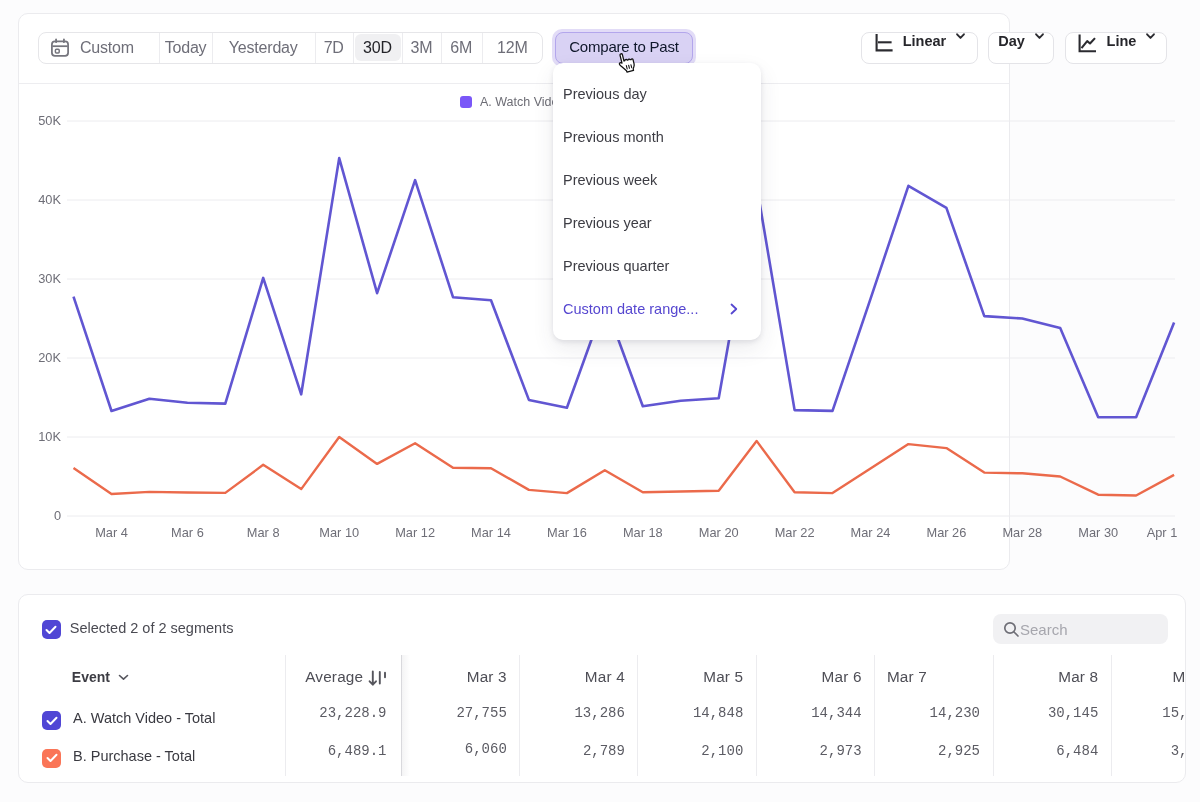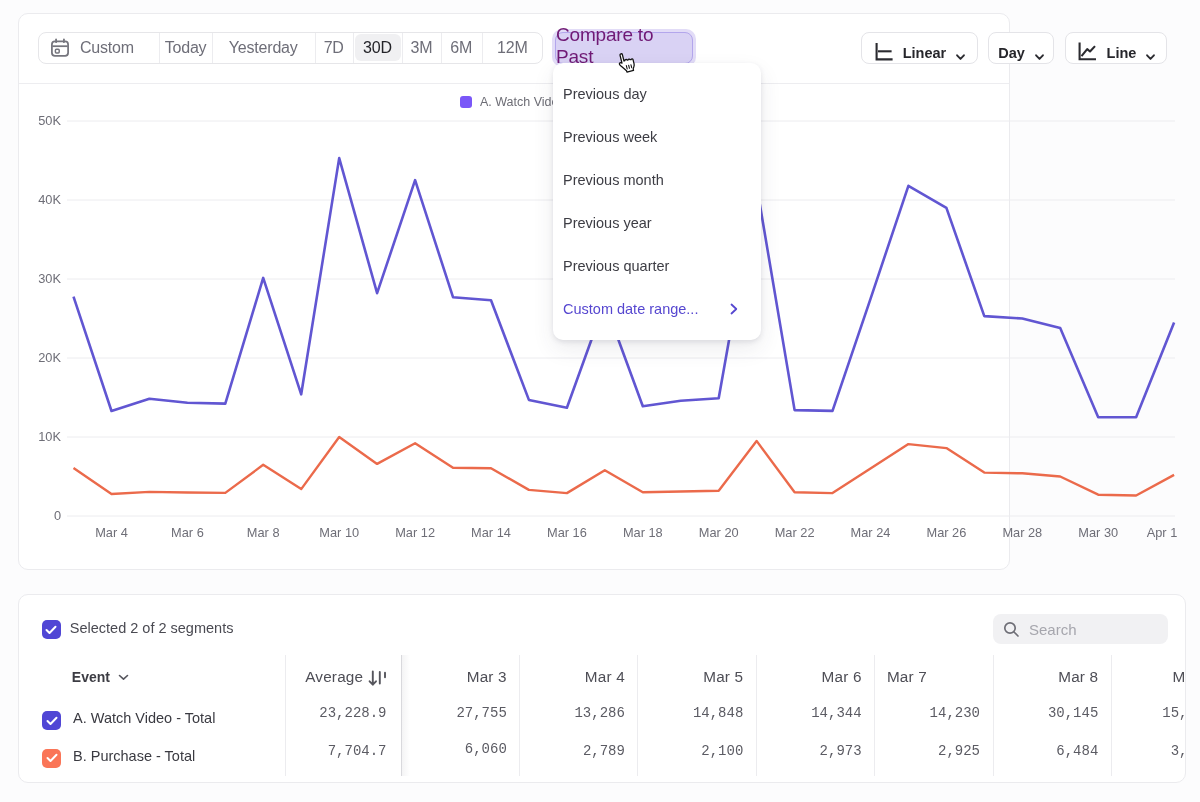--- a/index.html
+++ b/index.html
@@ -14,7 +14,7 @@
 #seg30{position:absolute;left:315.5px;top:1.5px;width:46px;height:27px;background:#f0f0f2;border-radius:6px}
 .btn{position:absolute;top:17.5px;height:32px;border:1px solid #e4e4e8;border-radius:8px;background:#fff;display:flex;align-items:flex-end;justify-content:center;gap:10px;font-size:14.5px;font-weight:700;color:#26262b;padding-bottom:2px}
 #cmpwrap{position:absolute;left:533px;top:14.5px;width:144px;height:38px;background:#e2dcf7;border-radius:10px}
-#cmp{position:absolute;left:536px;top:17.5px;width:138px;height:32px;background:#d9d2f4;border:1px solid #b3a6ec;border-radius:8px;display:flex;align-items:center;justify-content:center;font-size:19px;font-weight:400;color:#701a75;letter-spacing:-.2px;padding-bottom:3px}
+#cmp{position:absolute;left:536px;top:17.5px;width:138px;height:32px;background:#d9d2f4;border:1px solid #b3a6ec;border-radius:8px;display:flex;align-items:center;justify-content:center;font-size:15px;font-weight:400;color:#0f172a;letter-spacing:-.2px;padding-bottom:3px}
 
 #legend{position:absolute;left:441px;top:81px;display:flex;gap:22px;font-size:12.5px;color:#6d6d75;white-space:nowrap}
 .leg{display:flex;align-items:center;gap:8px}

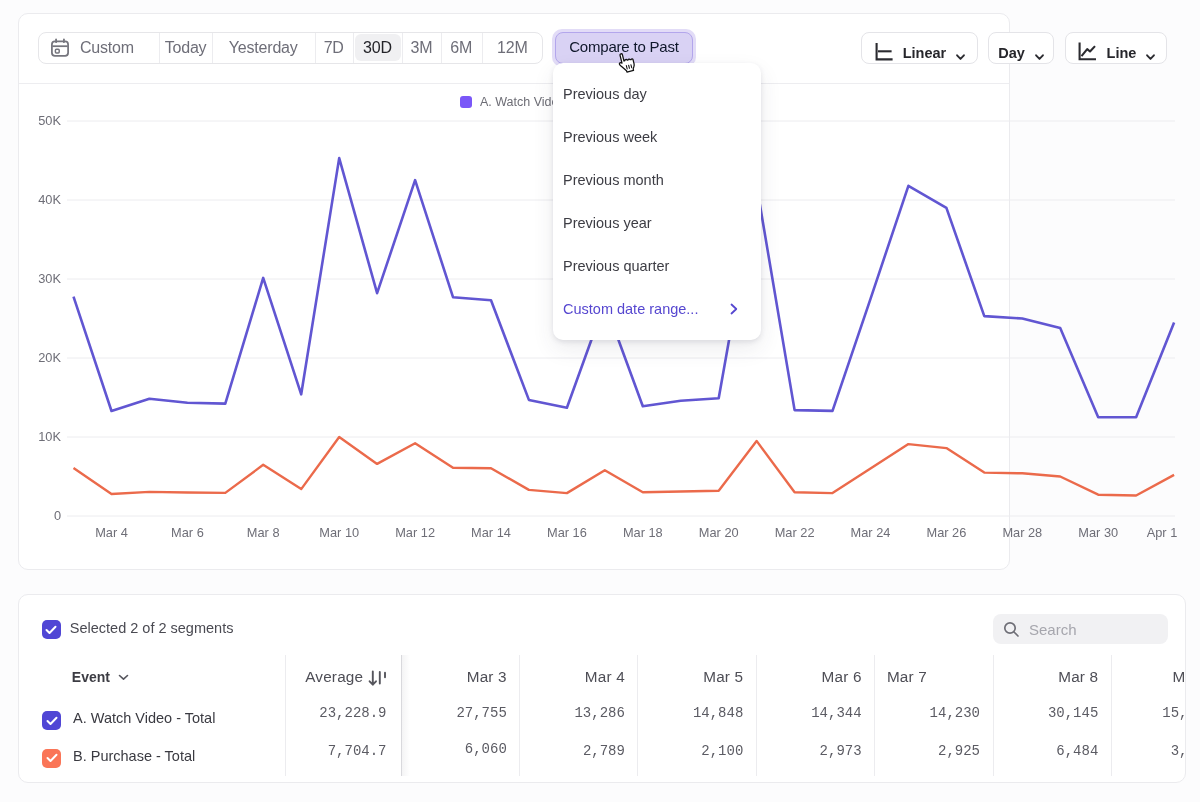--- a/index.html
+++ b/index.html
@@ -12,7 +12,7 @@
 .seg{position:absolute;top:0;height:30px;display:flex;align-items:center;justify-content:center;font-size:16px;color:#6e6e78;letter-spacing:-.2px}
 .segdiv{position:absolute;top:0;width:1px;height:30px;background:#ececef}
 #seg30{position:absolute;left:315.5px;top:1.5px;width:46px;height:27px;background:#f0f0f2;border-radius:6px}
-.btn{position:absolute;top:17.5px;height:32px;border:1px solid #e4e4e8;border-radius:8px;background:#fff;display:flex;align-items:flex-end;justify-content:center;gap:10px;font-size:14.5px;font-weight:700;color:#26262b;padding-bottom:2px}
+.btn{position:absolute;top:17.5px;height:32px;border:1px solid #e4e4e8;border-radius:8px;background:#fff;display:flex;align-items:flex-start;justify-content:center;gap:10px;font-size:14.5px;font-weight:700;color:#26262b;padding-bottom:2px}
 #cmpwrap{position:absolute;left:533px;top:14.5px;width:144px;height:38px;background:#e2dcf7;border-radius:10px}
 #cmp{position:absolute;left:536px;top:17.5px;width:138px;height:32px;background:#d9d2f4;border:1px solid #b3a6ec;border-radius:8px;display:flex;align-items:center;justify-content:center;font-size:15px;font-weight:400;color:#0f172a;letter-spacing:-.2px;padding-bottom:3px}
 

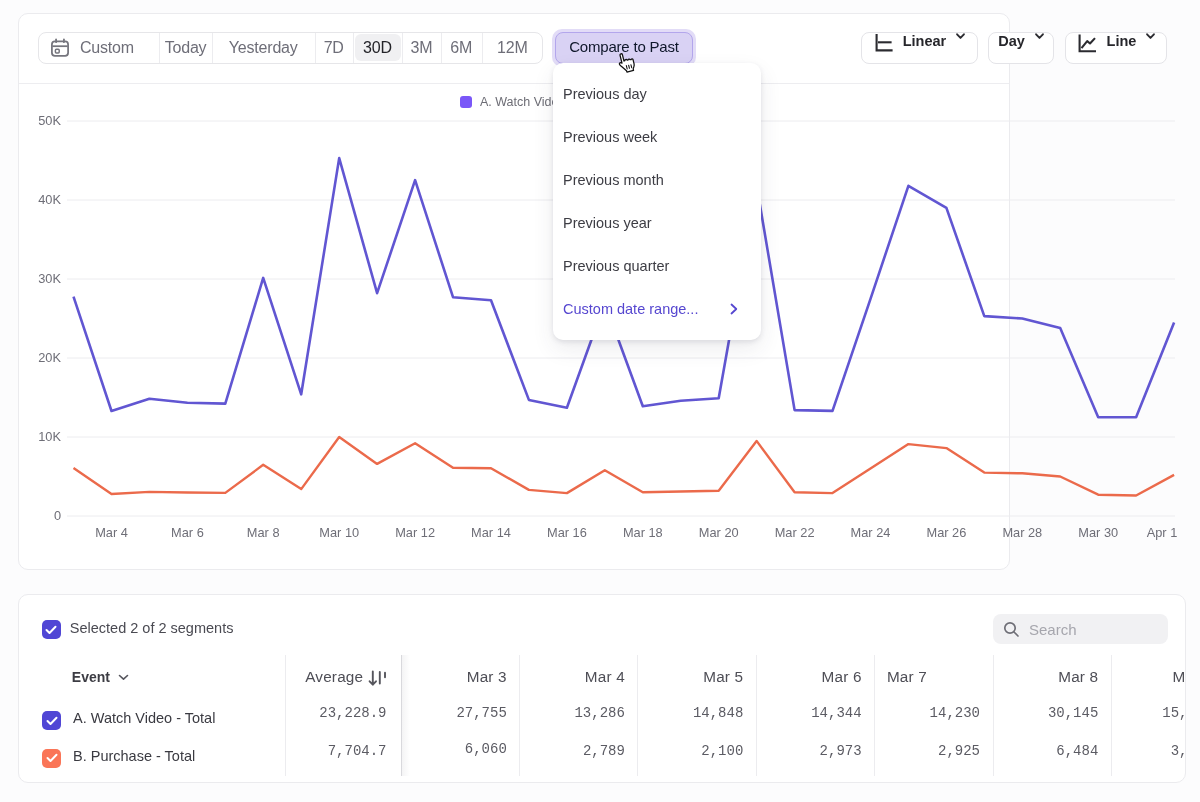--- a/index.html
+++ b/index.html
@@ -131,8 +131,8 @@
 
 <div id="dd">
   <div class="ddi">Previous day</div>
+  <div class="ddi">Previous month</div>
   <div class="ddi">Previous week</div>
-  <div class="ddi">Previous month</div>
   <div class="ddi">Previous year</div>
   <div class="ddi">Previous quarter</div>
   <div class="ddi" style="color:#5647d0">Custom date range...

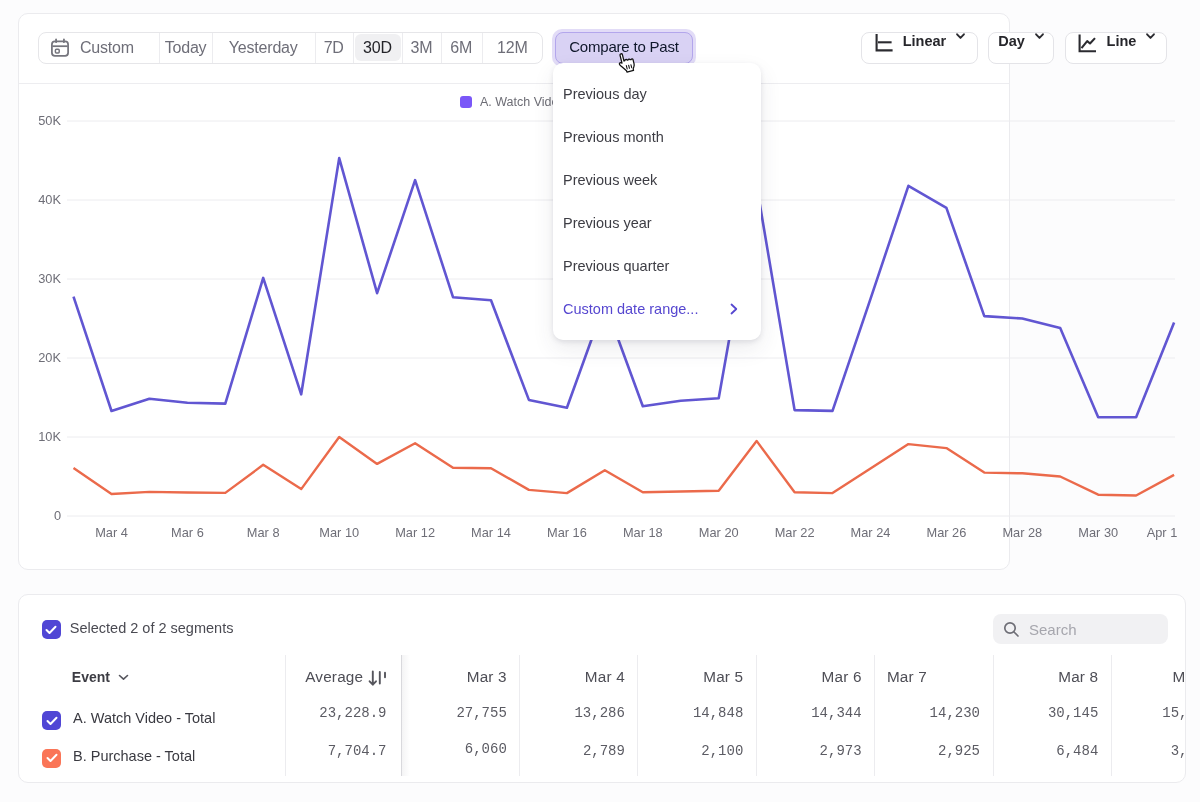--- a/index.html
+++ b/index.html
@@ -29,7 +29,7 @@
 .num{position:absolute;font-family:"Liberation Mono",monospace;font-size:14px;line-height:17px;color:#5b5b63;transform:translateX(-100%);white-space:nowrap}
 .hdr{position:absolute;font-size:15.3px;font-weight:400;color:#4e4e56;letter-spacing:.2px;transform:translateX(-100%);white-space:nowrap}
 .rowlab{position:absolute;font-size:14.5px;color:#3a3a41;white-space:nowrap}
-#search{position:absolute;left:974px;top:19px;width:175px;height:30px;background:#f1f1f3;border-radius:8px;display:flex;align-items:center;padding-left:10px;gap:9px}
+#search{position:absolute;left:974px;top:19px;width:175px;height:30px;background:#f1f1f3;border-radius:8px;display:flex;align-items:center;padding-left:10px;}
 svg text{font-family:"Liberation Sans",sans-serif}
 </style></head><body>
 

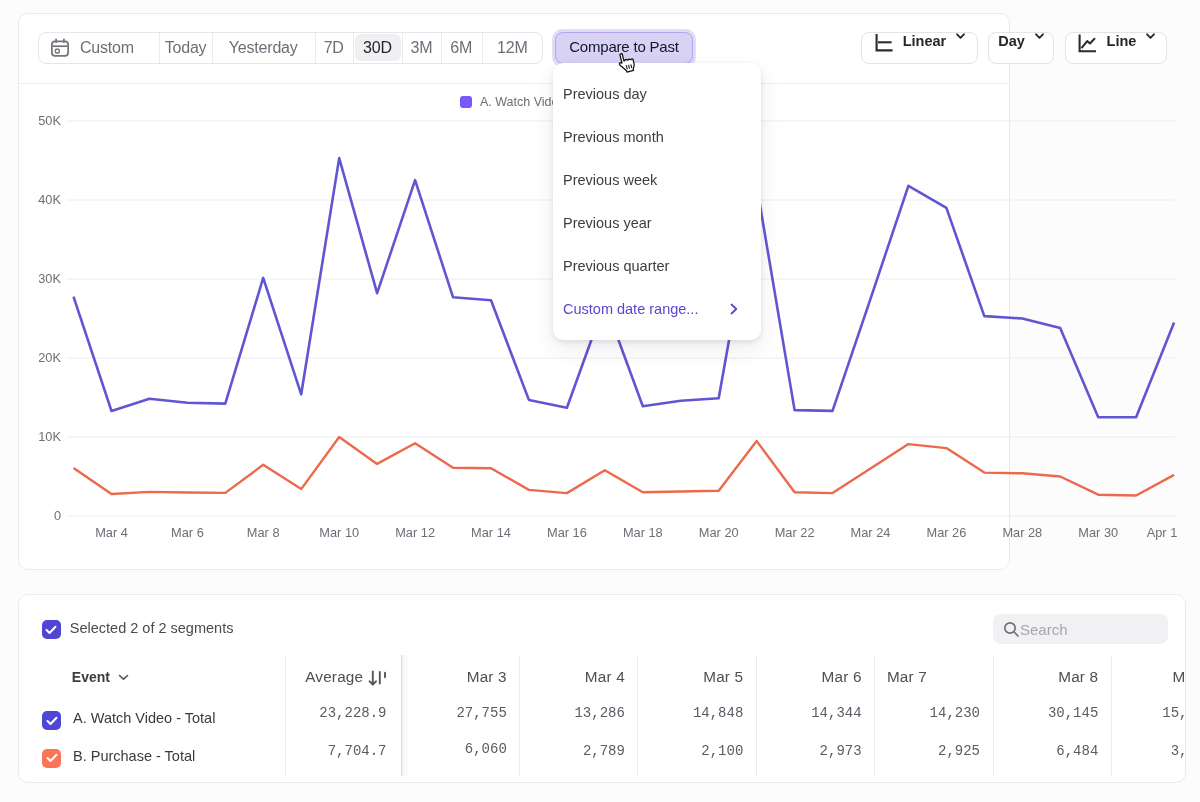--- a/index.html
+++ b/index.html
@@ -213,7 +213,7 @@
       </svg>
   </div>
   <div class="rowlab" style="left:54px;top:152.5px">B. Purchase - Total</div>
-  <div class="num" style="left:367.5px;top:147.5px">7,704.7</div>
+  <div class="num" style="left:367.5px;top:147.5px">6,489.1</div>
   <div class="num" style="left:487.8px;top:146px">6,060</div>
   <div class="num" style="left:605.9px;top:147.5px">2,789</div>
   <div class="num" style="left:724.3px;top:147.5px">2,100</div>

